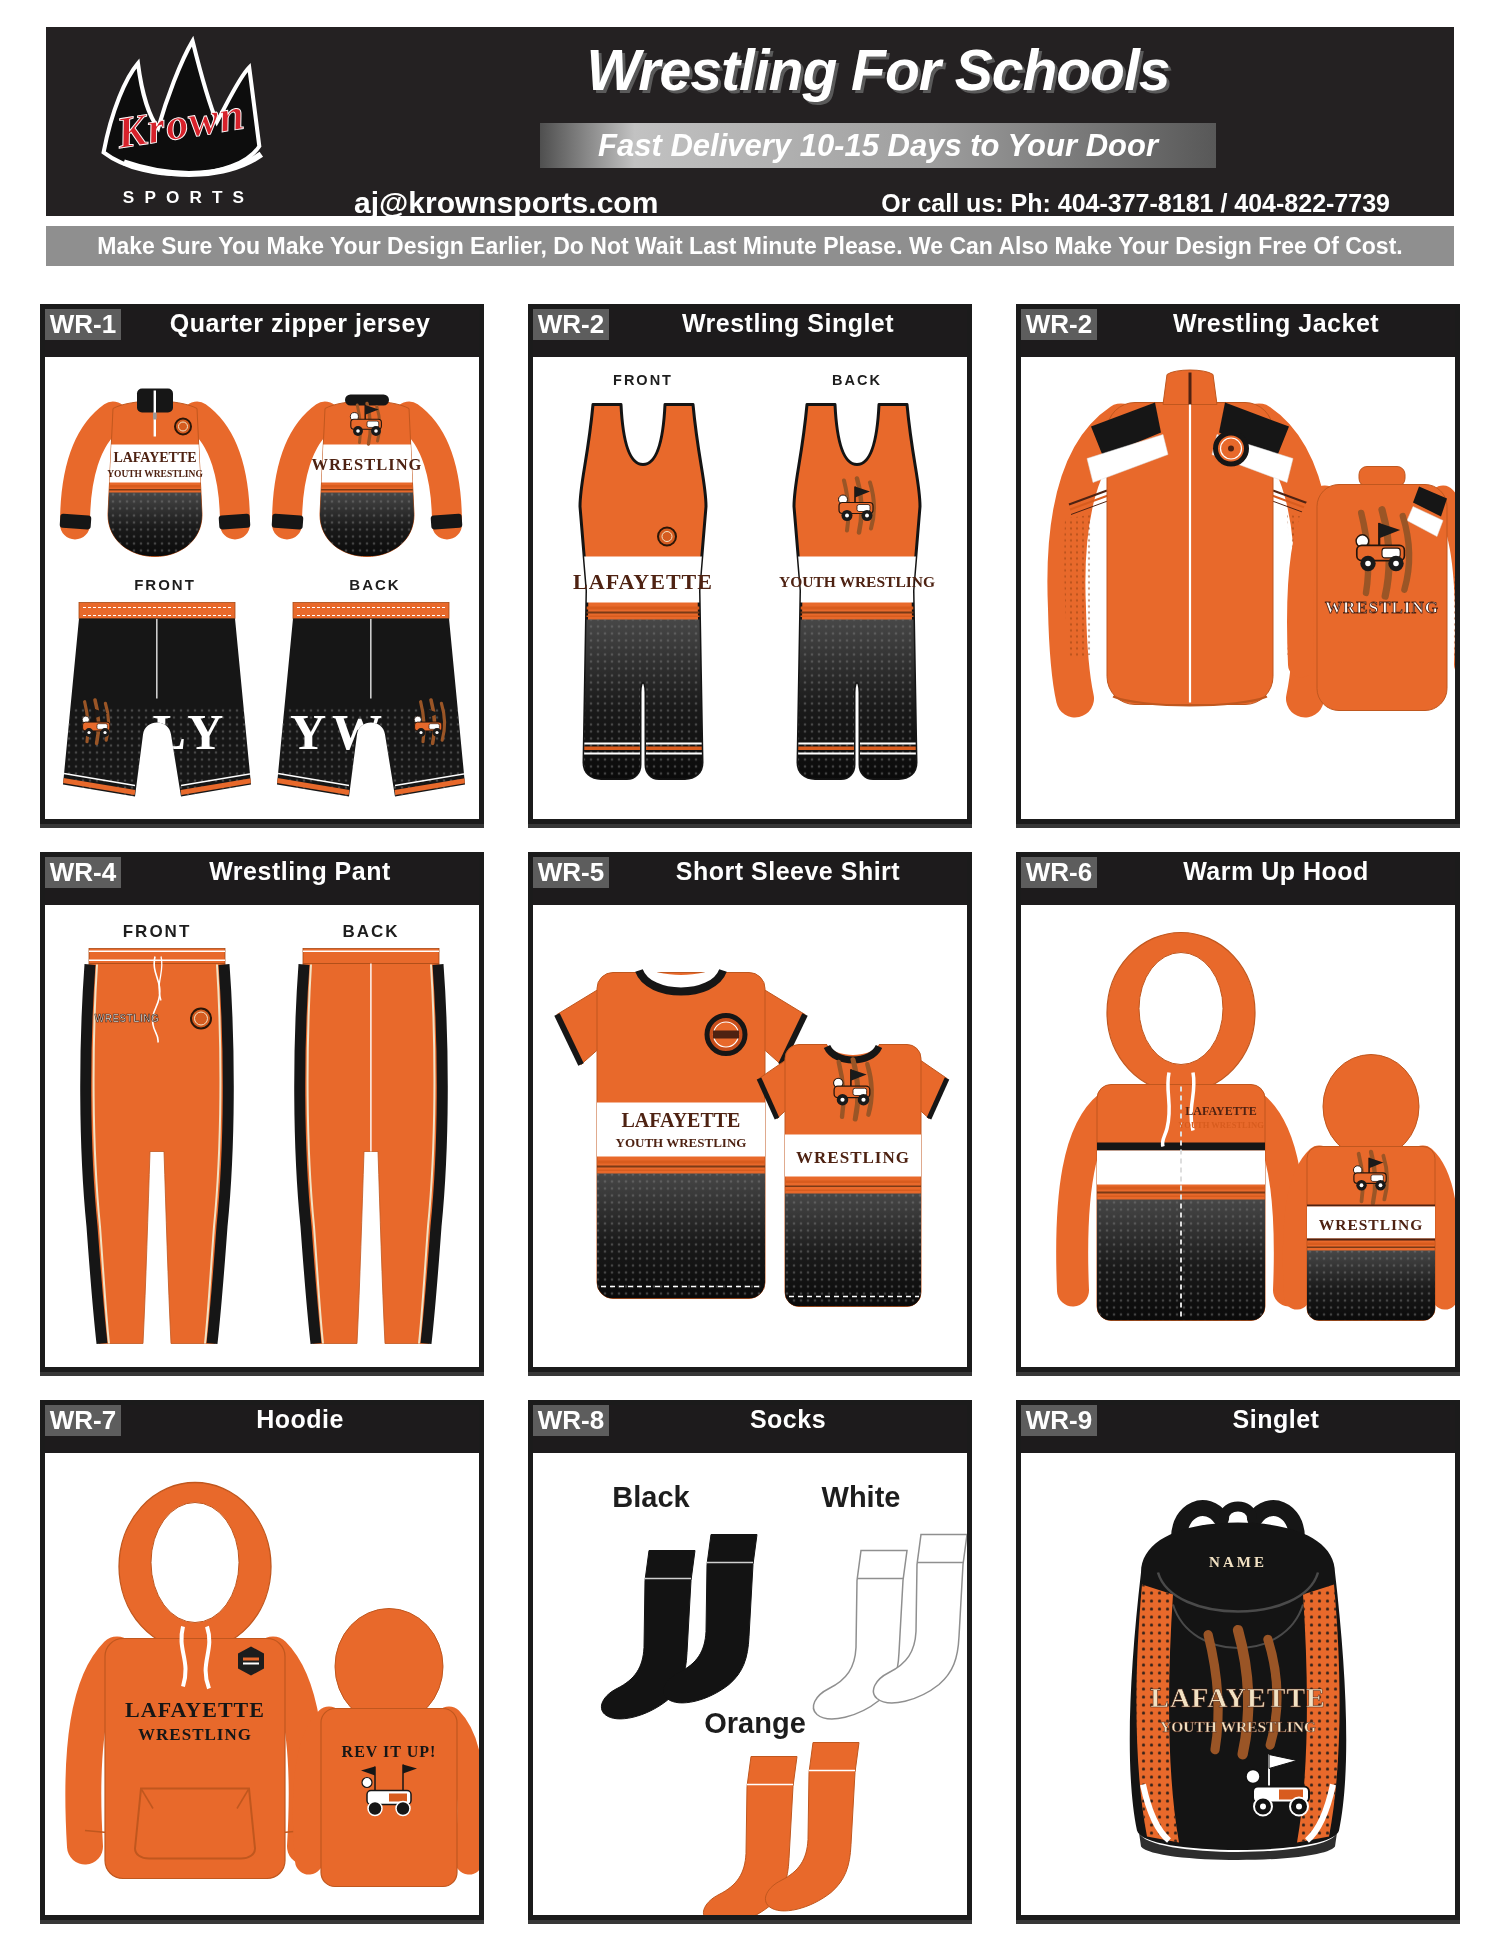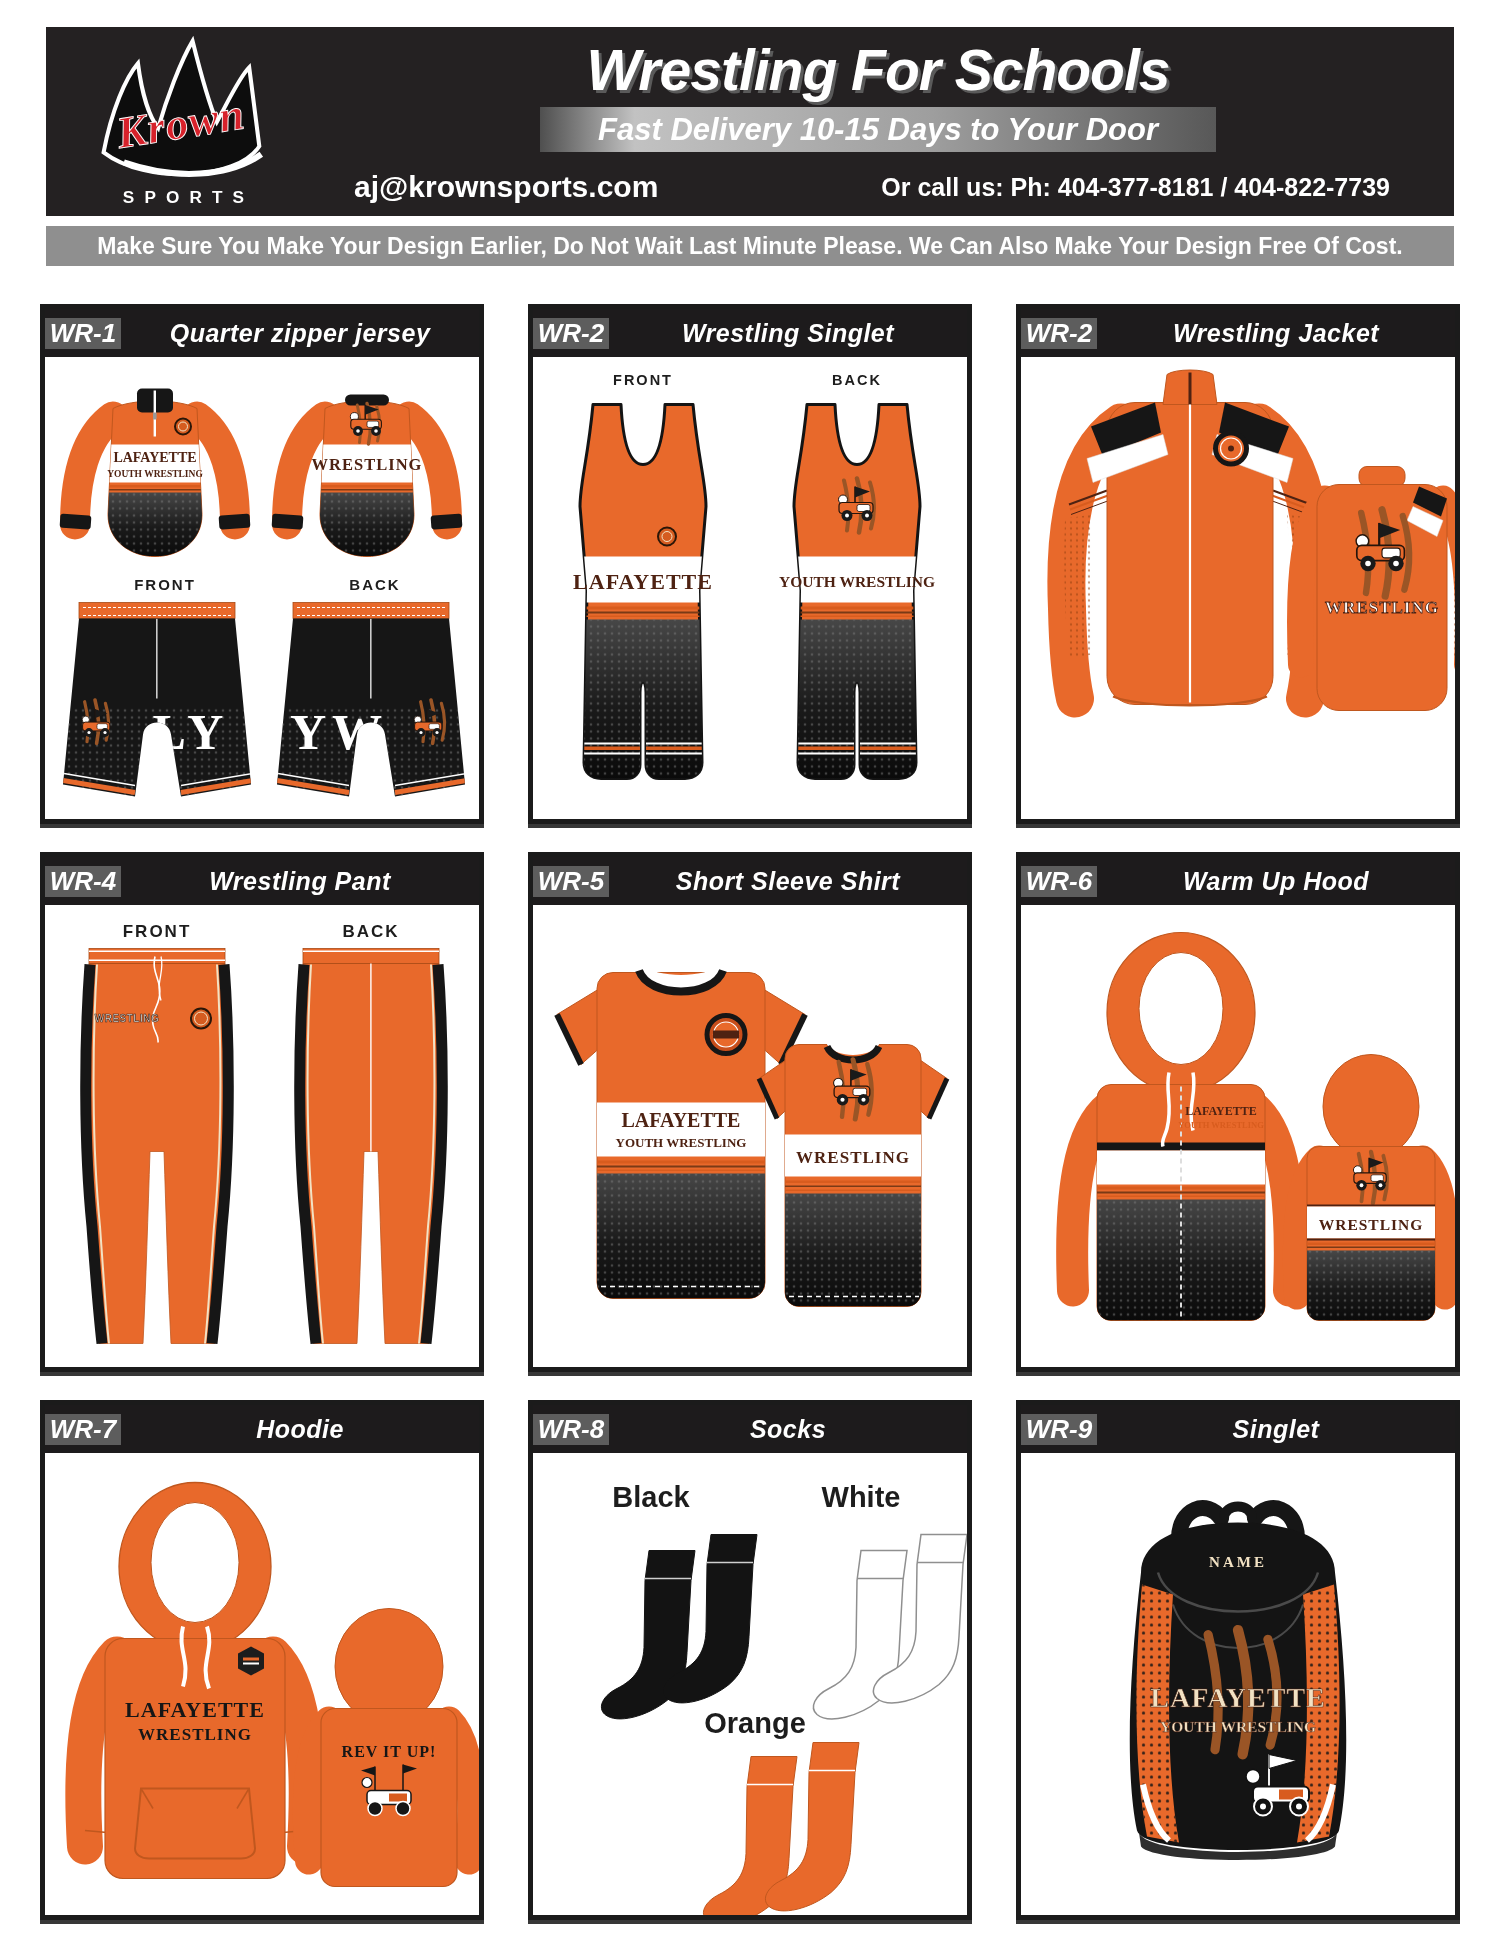--- a/index.html
+++ b/index.html
@@ -10,7 +10,7 @@
   .hwrap { position:absolute; left:272px; right:16px; top:10px; text-align:center; color:#fff; }
   .htitle { font-size:57px; font-weight:bold; font-style:italic; letter-spacing:-1px;
             text-shadow:3px 3px 0 #5a5a5a; white-space:nowrap; }
-  .hsub { margin:4px auto 0; width:676px; height:45px; line-height:45px;
+  .hsub { margin:20px auto 0; width:676px; height:45px; line-height:45px;
           background:linear-gradient(90deg,#4f4f4f 0%,#c2c2c2 14%,#9e9e9e 58%,#585858 100%);
           font-size:31px; font-weight:bold; font-style:italic; color:#fff; white-space:nowrap; }
   .hrow { display:flex; justify-content:space-between; align-items:center; padding:10px 48px 0 36px;margin-top:8px; }

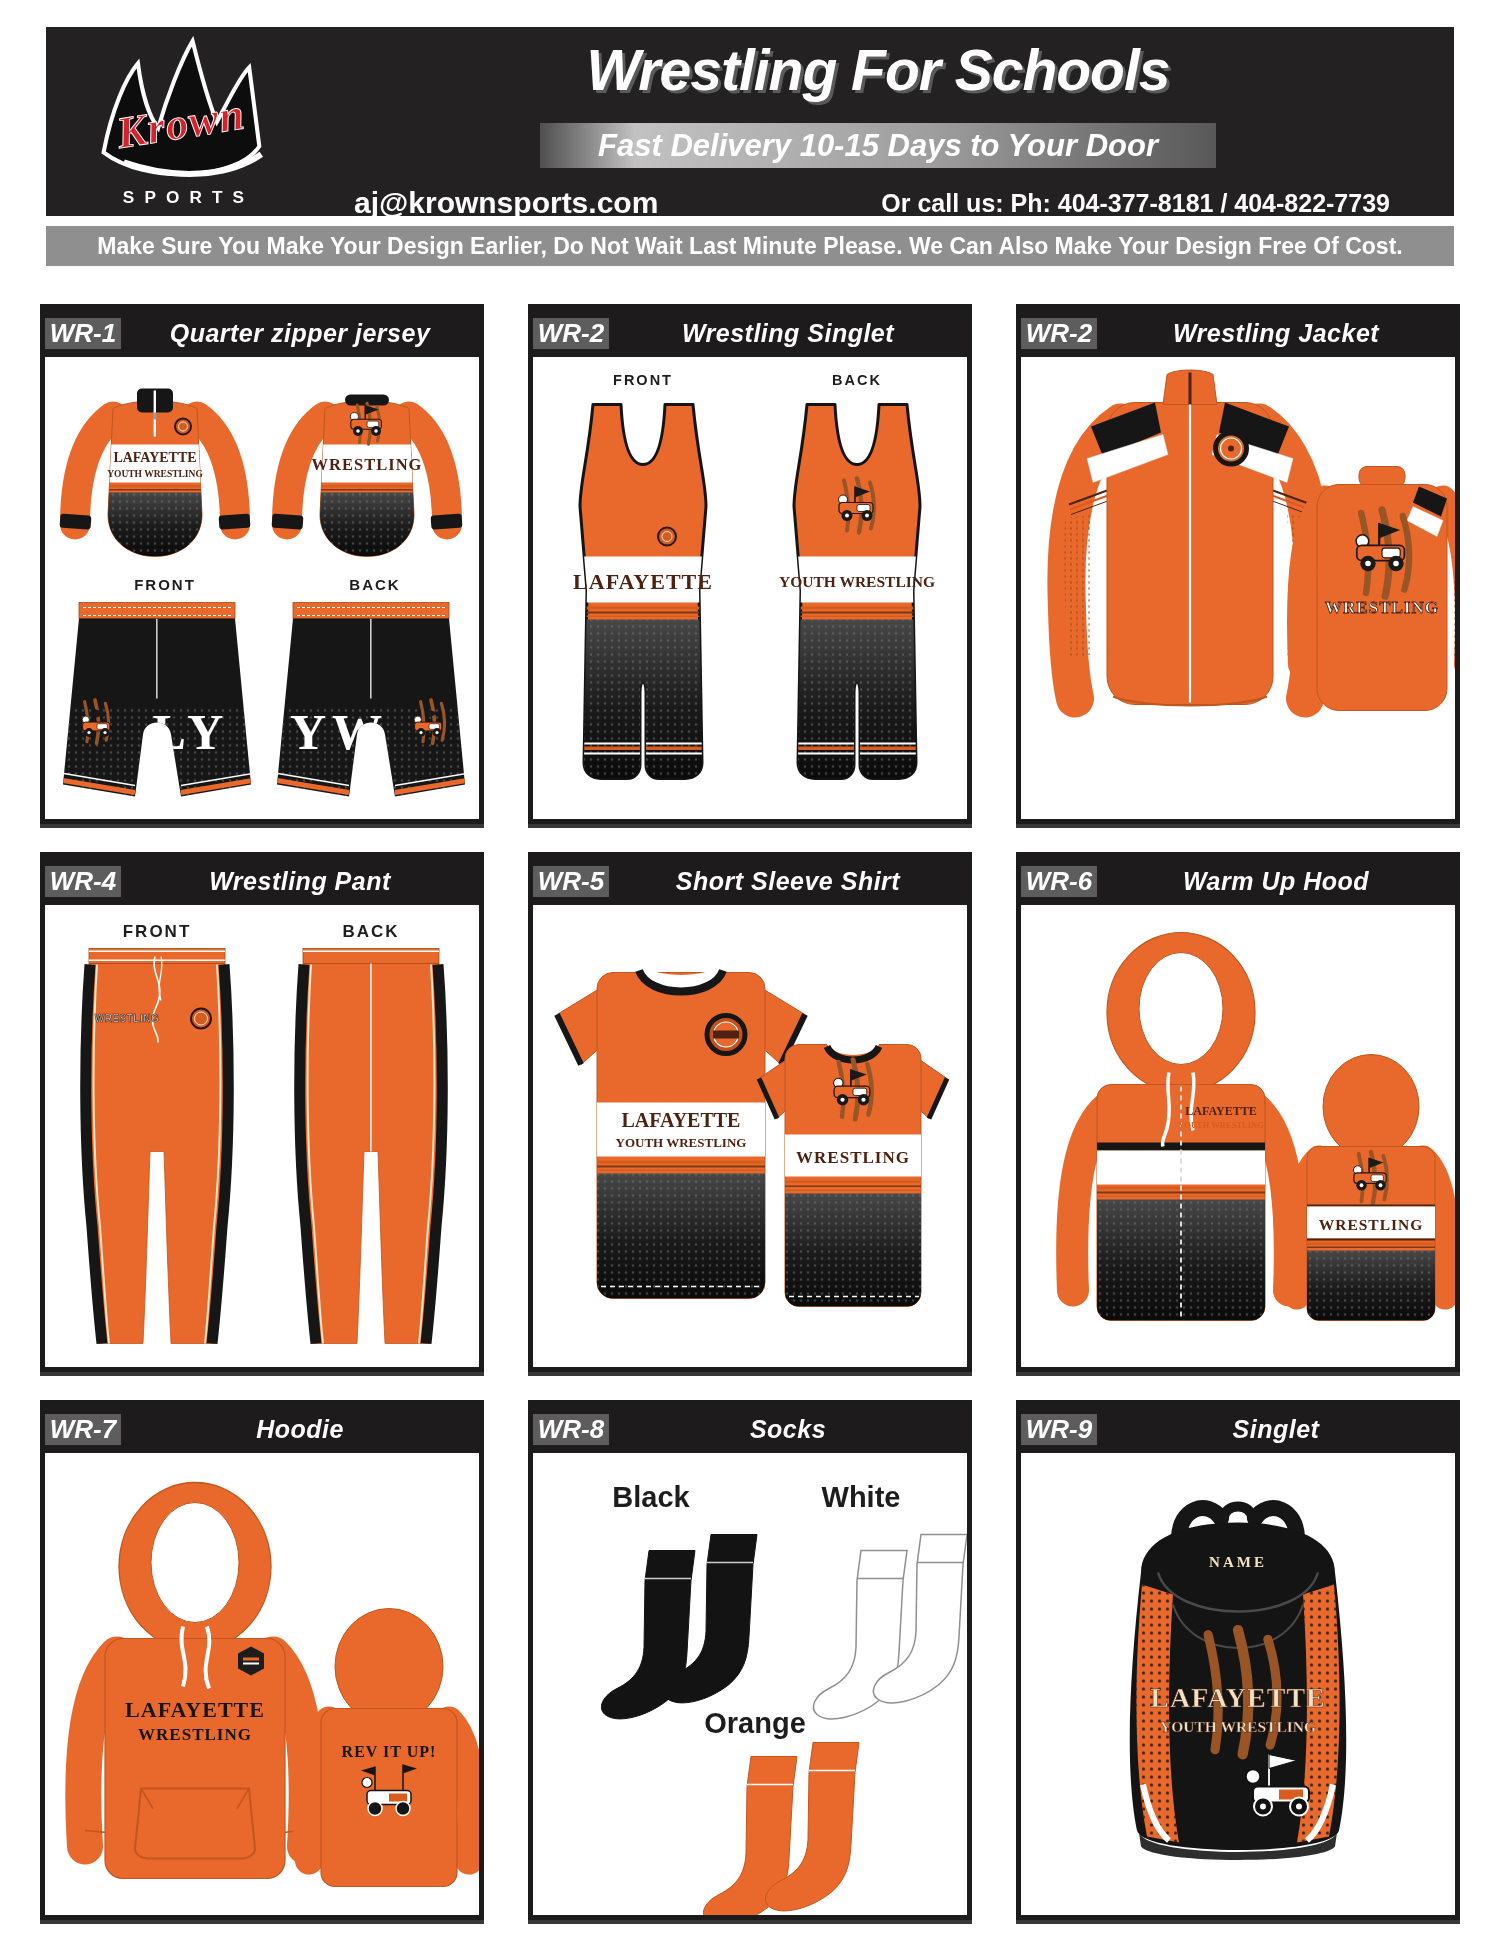--- a/index.html
+++ b/index.html
@@ -24,7 +24,7 @@
           column-gap:44px; row-gap:28px; }
   .card { border:5px solid #1b1b1b; background:#fff; height:520px; display:flex; flex-direction:column;
           box-shadow:0 4px 0 rgba(20,20,20,.85); }
-  .cardbar { height:48px; background:#1d1b1c; display:flex; align-items:center; flex:none;font-style:italic; }
+  .cardbar { height:48px; background:#1d1b1c; display:flex; align-items:flex-start; flex:none; }
   .tag { width:76px; background:#5d5d5d; color:#fff; font-size:26px; font-weight:bold;
          display:flex; align-items:center; justify-content:center; flex:none; }
   .ttl { flex:1; display:flex; align-items:center; justify-content:center;

